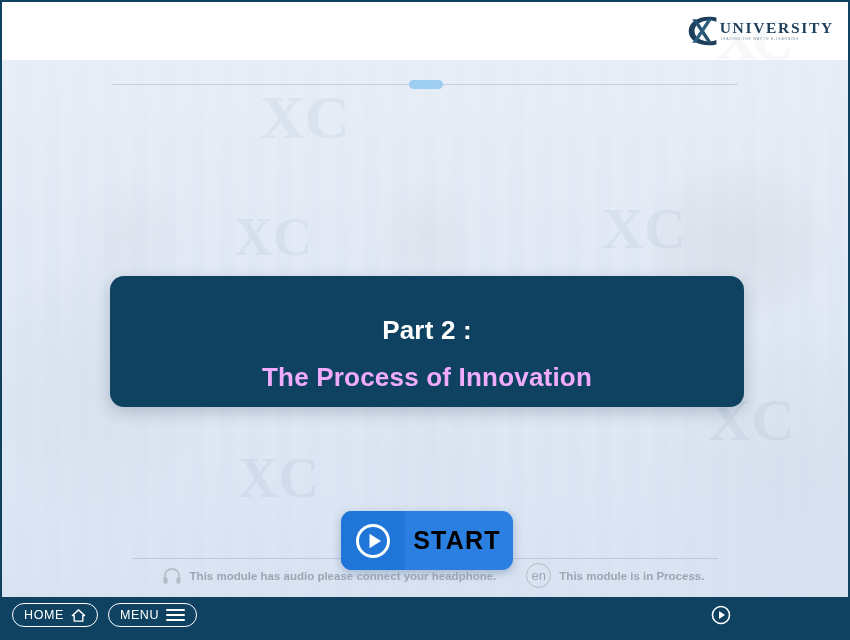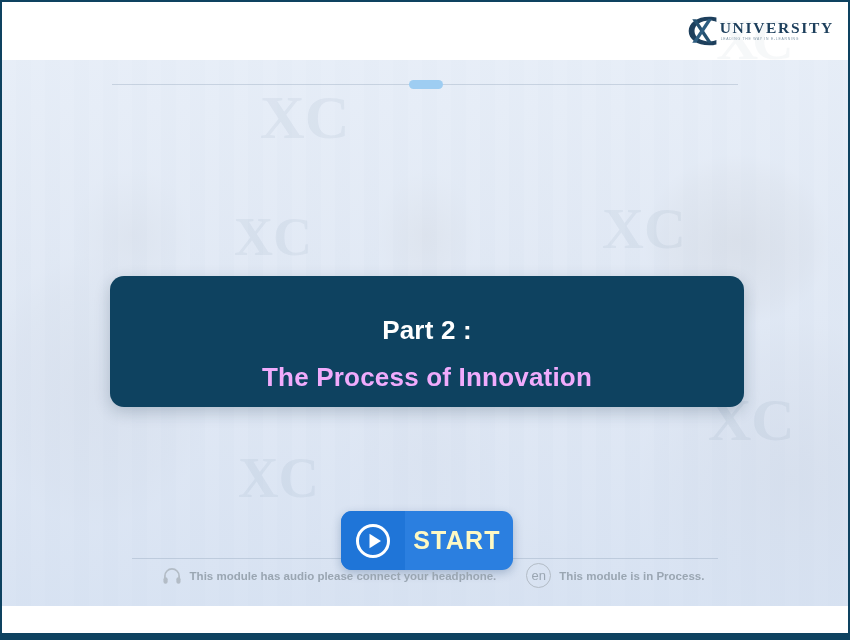--- a/index.html
+++ b/index.html
@@ -166,7 +166,7 @@
   .start-label {
     flex:1;
     text-align:center;
-    color:#fef9c3;
+    color:#000000;
     font-size:25px; font-weight:bold;
     letter-spacing:1.2px;
     padding-right:4px;

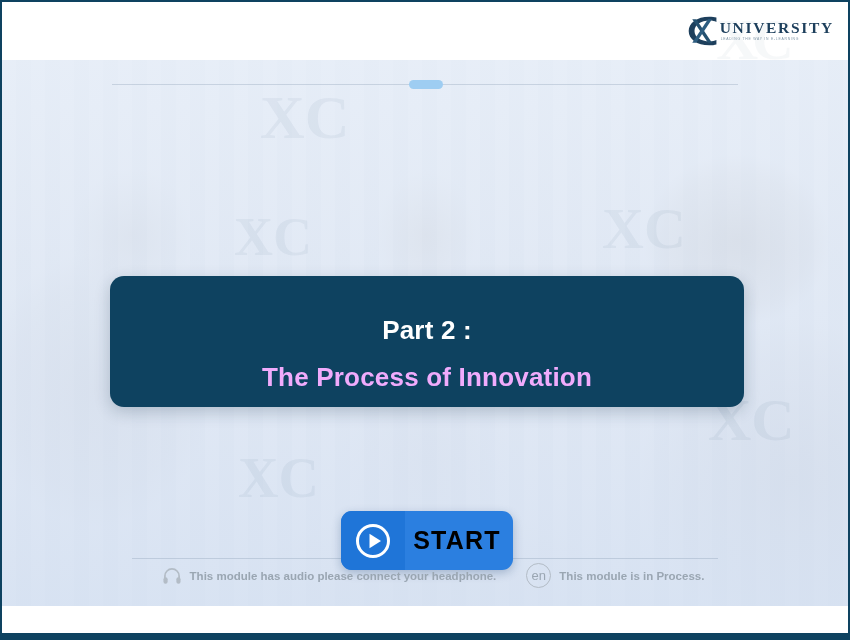--- a/index.html
+++ b/index.html
@@ -290,6 +290,32 @@
     </div>
   </div>
 
+  <div class="navbar">
+
+    <div class="nav-pill">
+      <span>HOME</span>
+      <svg width="15" height="15" viewBox="0 0 16 16">
+        <path d="M8 2 L14.5 8 L12.6 8 L12.6 14 L3.4 14 L3.4 8 L1.5 8 Z" fill="none" stroke="#ffffff" stroke-width="1.5" stroke-linejoin="round"></path>
+      </svg>
+    </div>
+
+    <div class="nav-pill">
+      <span>MENU</span>
+      <span class="hamburger">
+        <span></span>
+          <span></span>
+          <span></span>
+      </span>
+    </div>
+
+    <div class="nav-spacer"></div>
+
+    <svg class="nav-play" width="22" height="22" viewBox="0 0 24 24">
+      <circle cx="12" cy="12" r="9.3" fill="none" stroke="#ffffff" stroke-width="1.7"></circle>
+      <path d="M9.8 7.6 L16.4 12 L9.8 16.4 Z" fill="#ffffff"></path>
+    </svg>
+
+  </div>
 
 </div>
 

